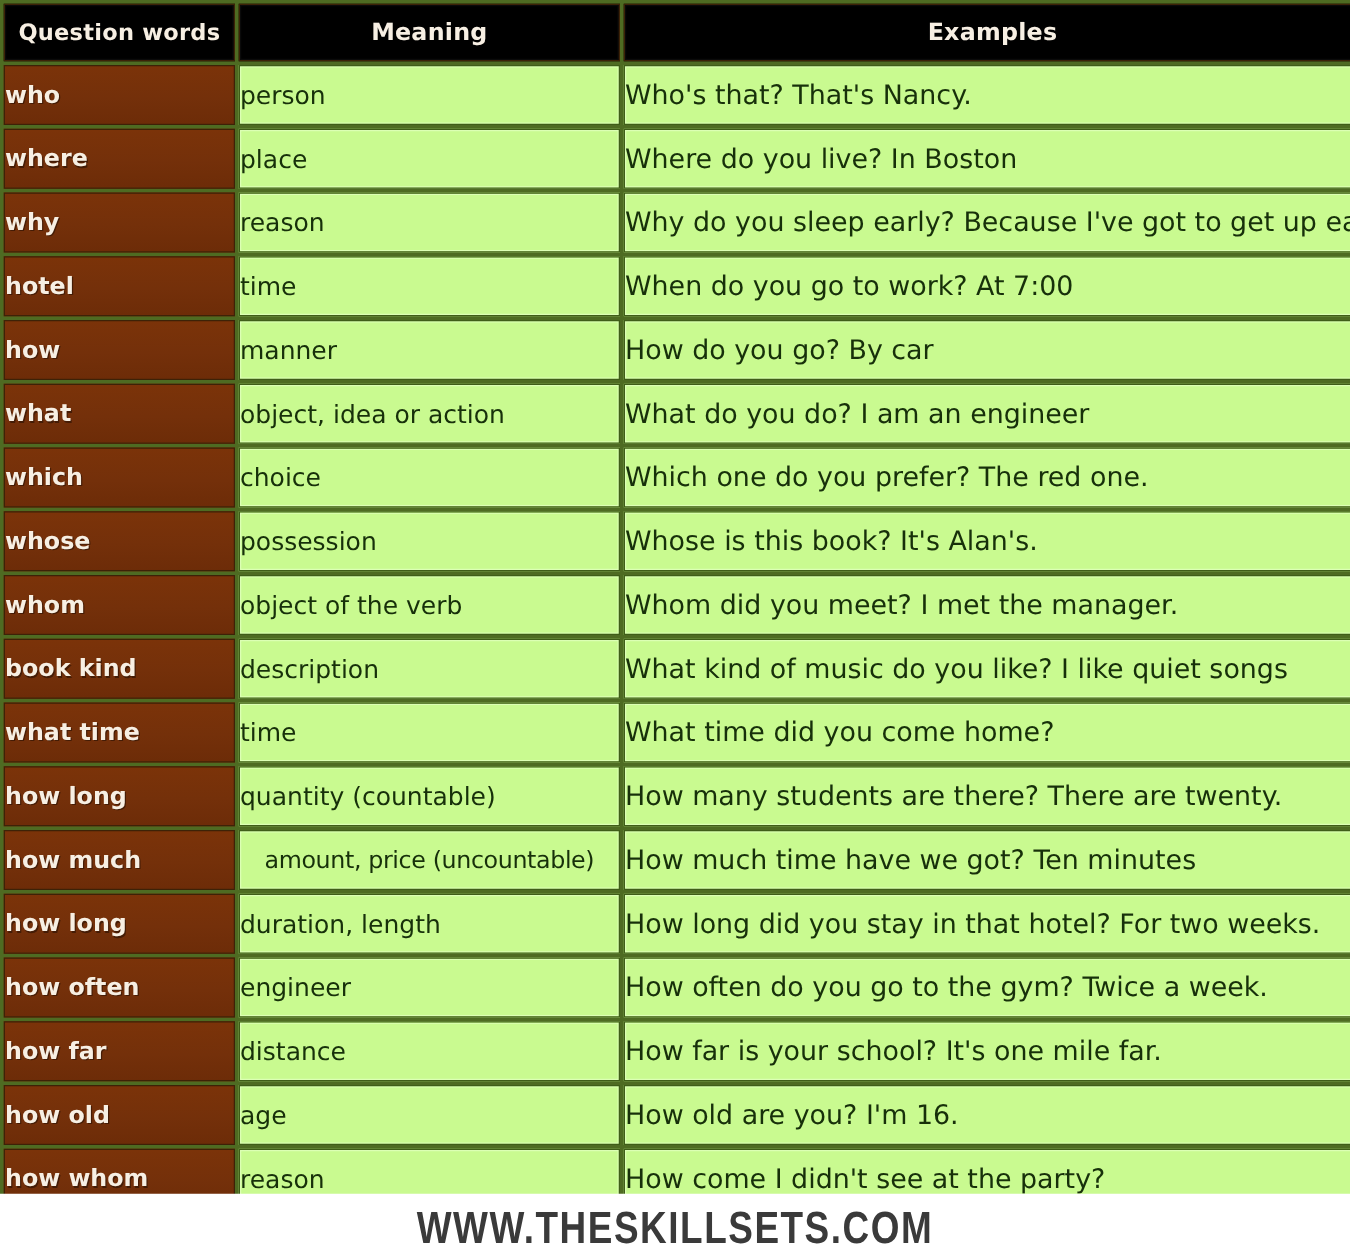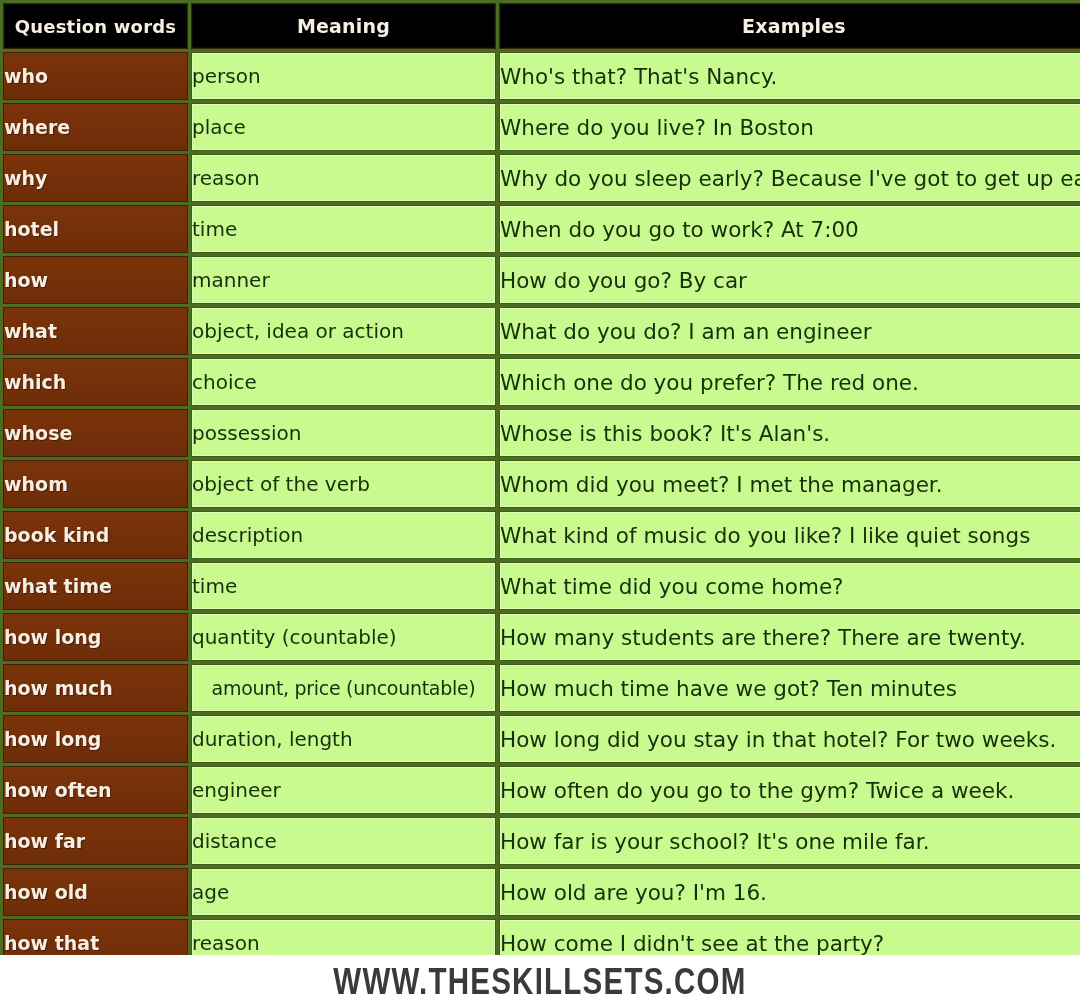--- a/index.html
+++ b/index.html
@@ -253,7 +253,7 @@
             <td class="green exam">How old are you? I'm 16.</td>
           </tr>
           <tr>
-            <td class="word">how that</td>
+            <td class="word">how whom</td>
             <td class="green mean">reason</td>
             <td class="green exam">How come I didn't see at the party?</td>
           </tr>

